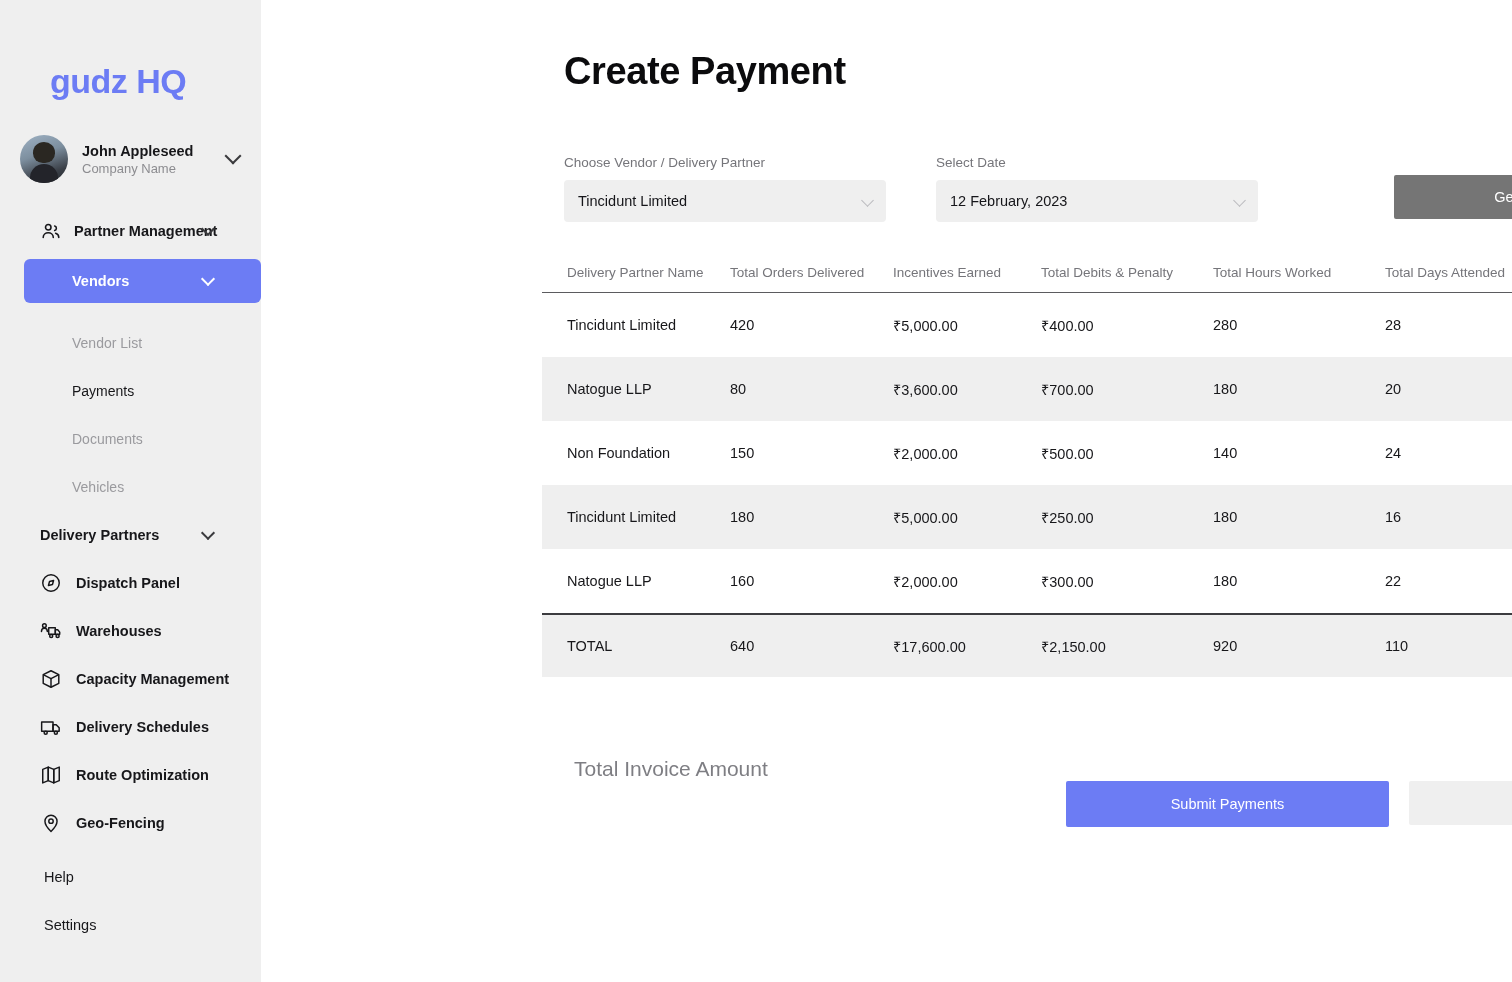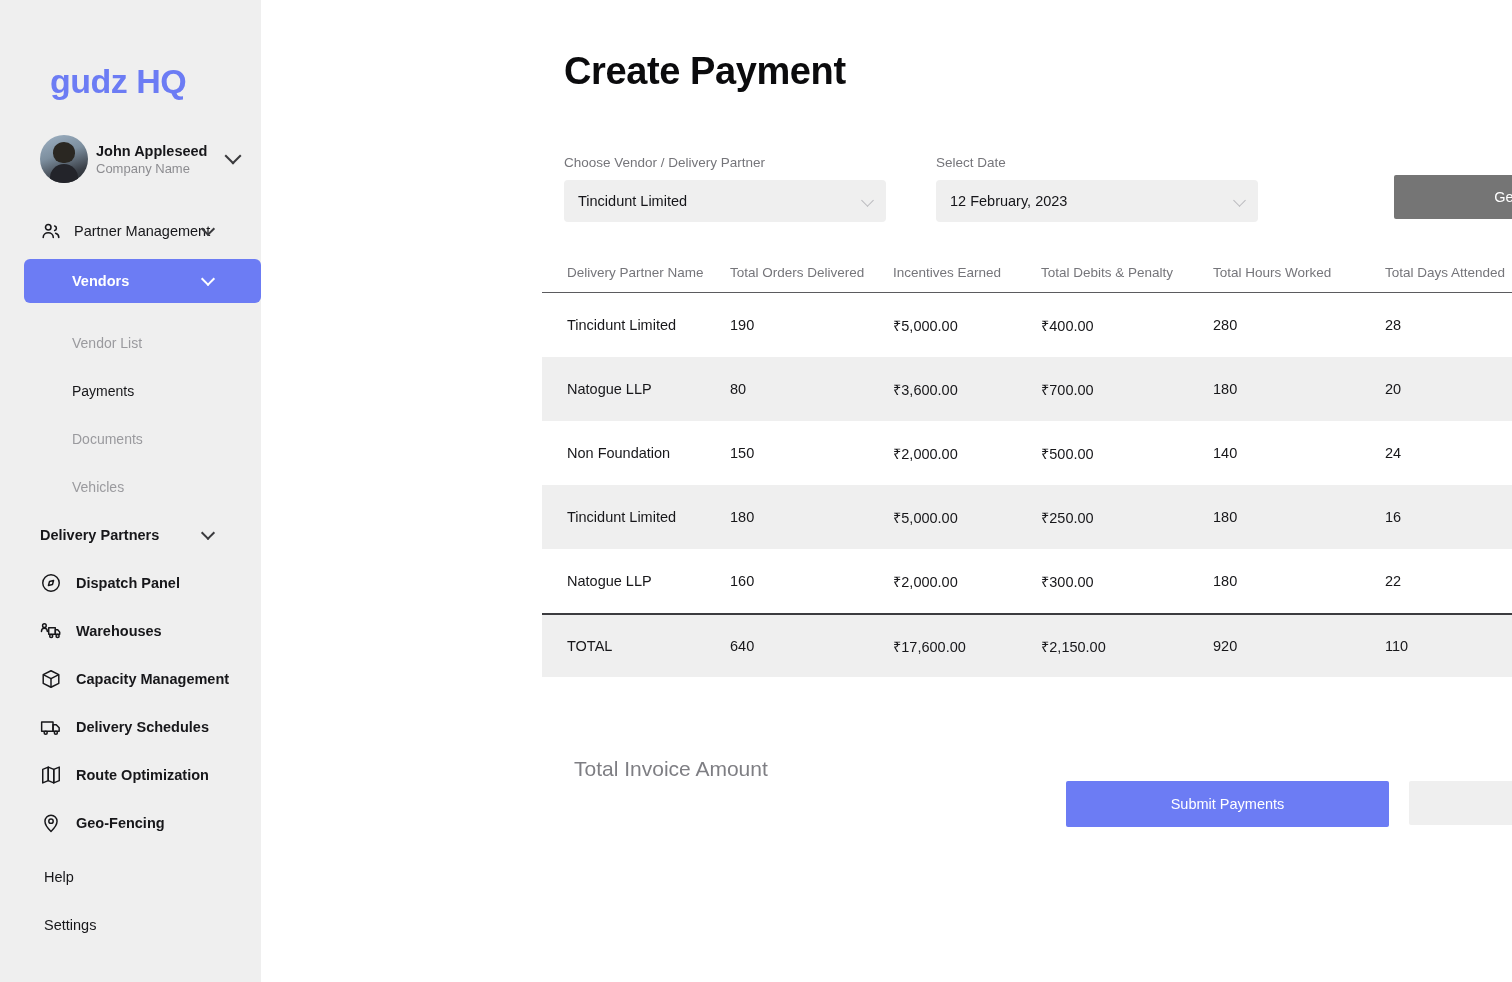--- a/index.html
+++ b/index.html
@@ -26,8 +26,8 @@
   }
   .user-block {
     display: flex; align-items: center;
-    padding: 34px 0 0 40px;
-    gap: 8px;
+    padding: 34px 0 0 20px;
+    gap: 14px;
     justify-content: center;
   }
   .avatar {

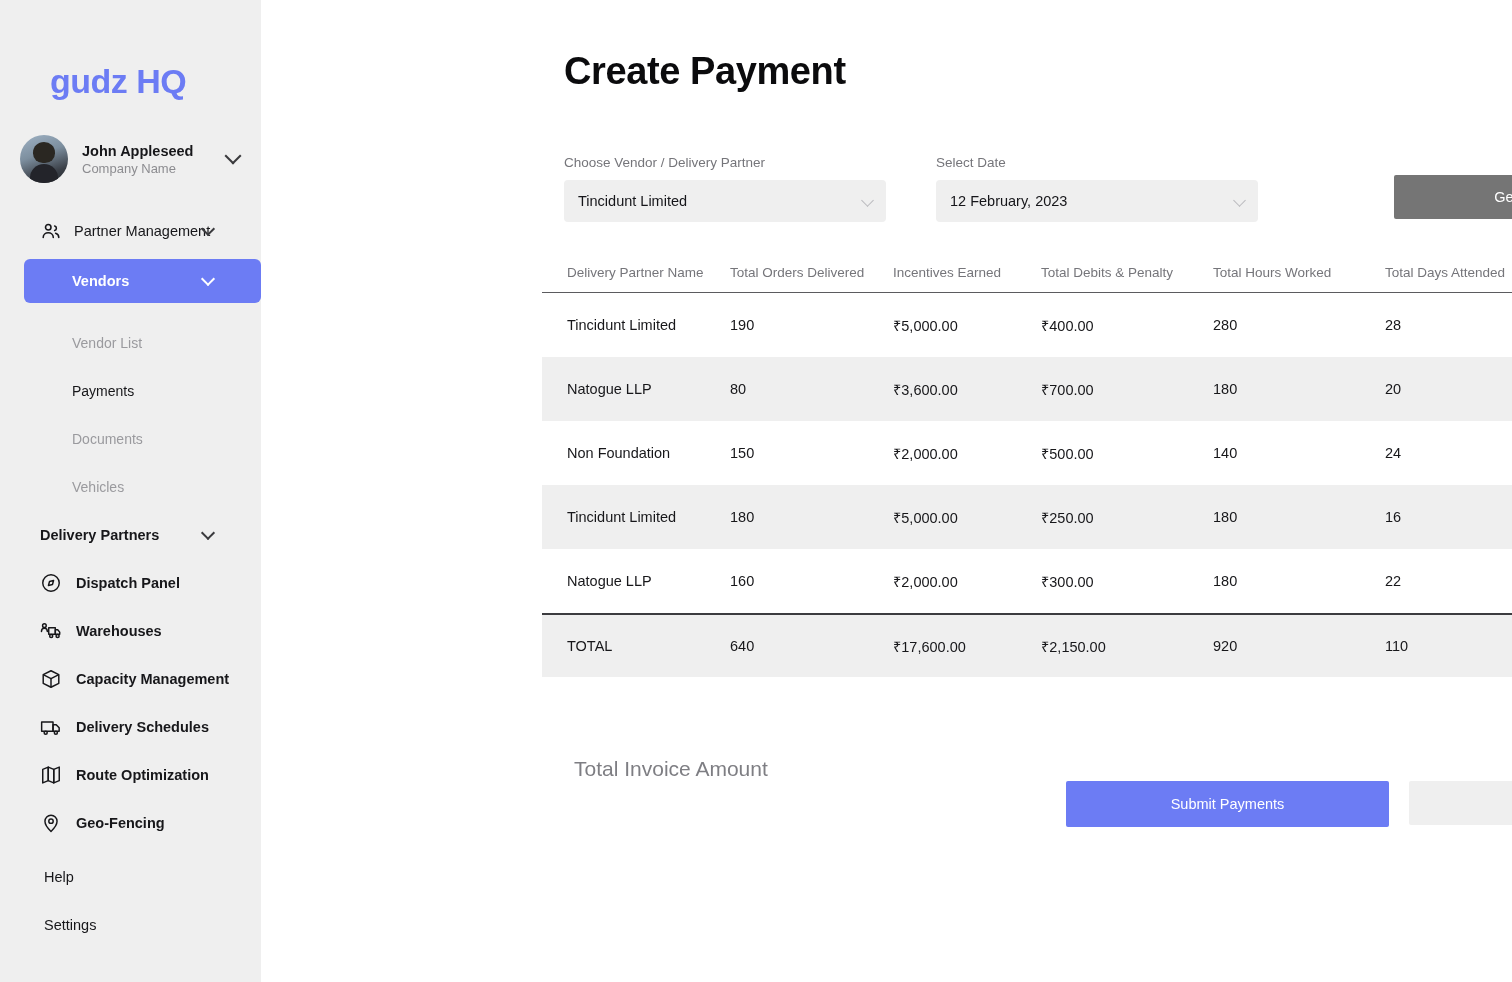--- a/index.html
+++ b/index.html
@@ -60,7 +60,7 @@
     display:flex; align-items:center; gap:12px;
     height: 40px; padding-left: 40px; position:relative;
   }
-  .nav-group-head .label { font-size:14.5px; font-weight:normal; color:#17171a; }
+  .nav-group-head .label { font-size:14.5px; font-weight:bold; color:#17171a; }
   .nav-group-head .chev { position:absolute; right:26px; margin-top:-4px;
     width:10px;height:10px;border-width:2px; }
 

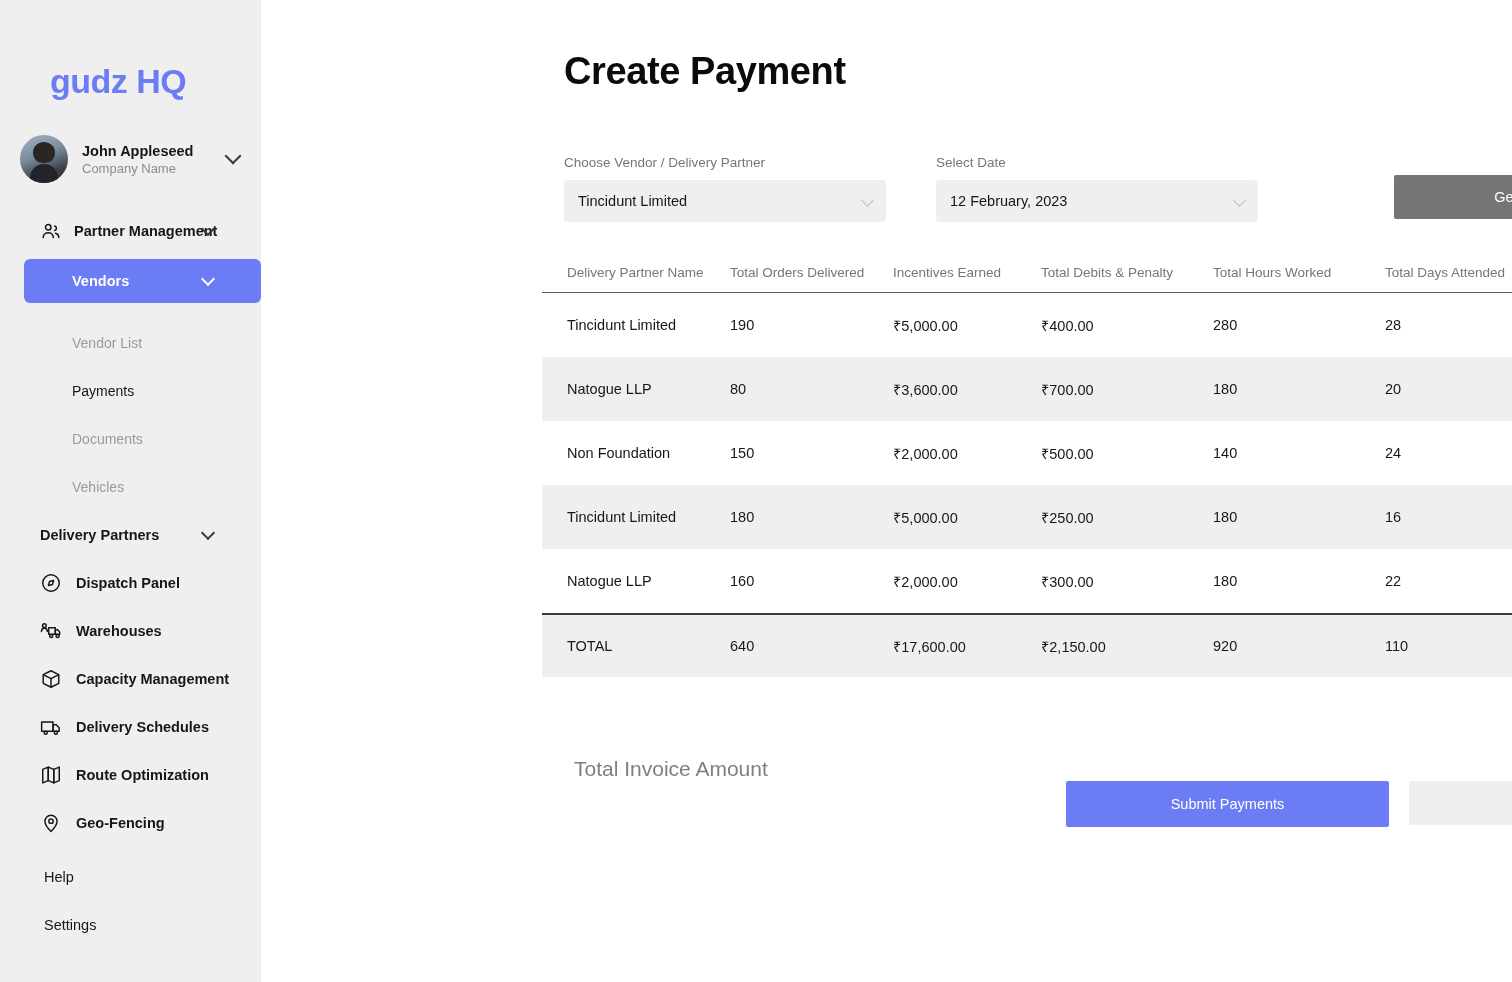--- a/index.html
+++ b/index.html
@@ -336,7 +336,7 @@
 
       <div class="row">
         <div class="c c0">Tincidunt Limited</div>
-        <div class="c c1">190</div>
+        <div class="c c1">420</div>
         <div class="c c2">₹5,000.00</div>
         <div class="c c3">₹400.00</div>
         <div class="c c4">280</div>

